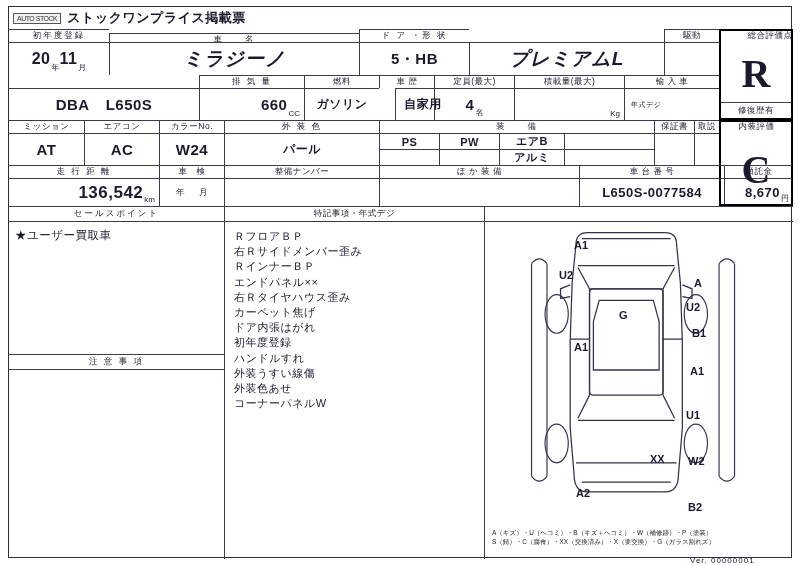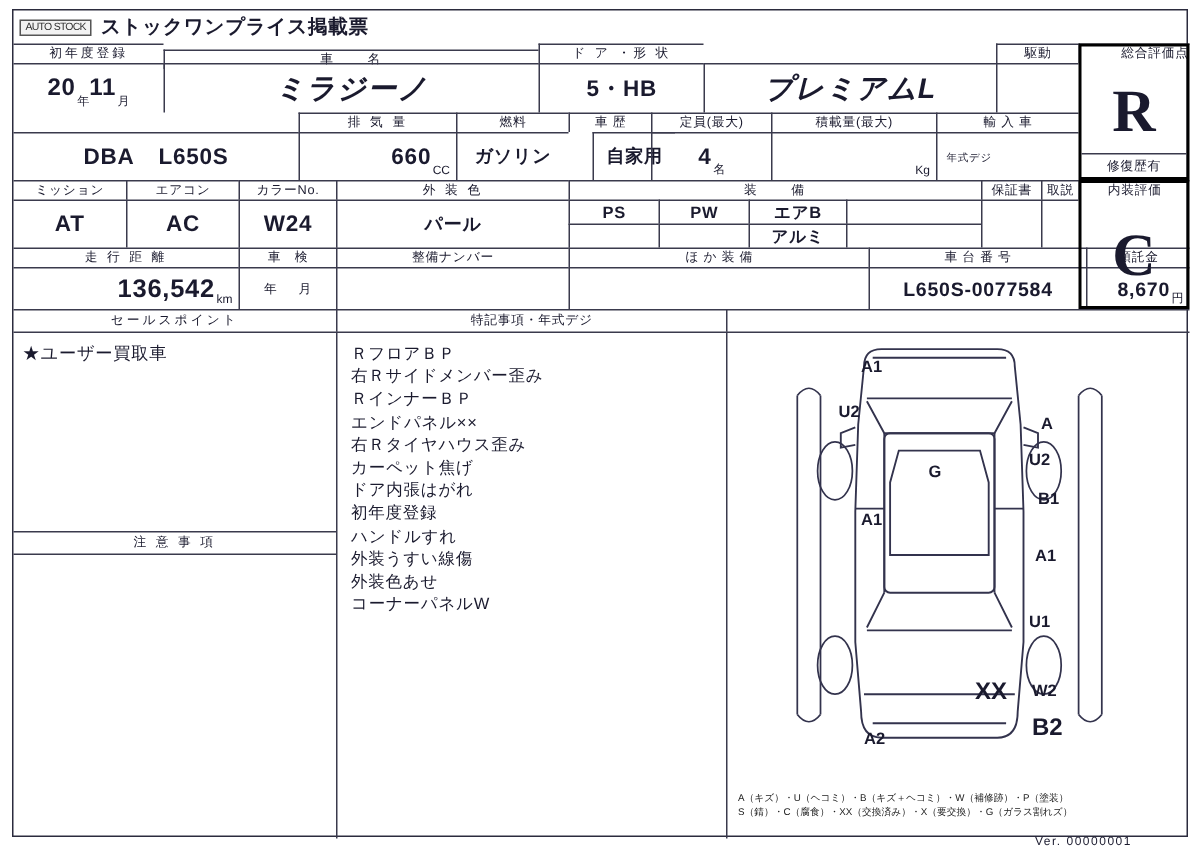--- a/index.html
+++ b/index.html
@@ -366,7 +366,7 @@
     <span style="position:absolute;left:60px;top:116px;font-size:11px;font-weight:bold;">A1</span>
     <span style="position:absolute;left:176px;top:140px;font-size:11px;font-weight:bold;">A1</span>
     <span style="position:absolute;left:172px;top:184px;font-size:11px;font-weight:bold;">U1</span>
-    <span style="position:absolute;left:136px;top:228px;font-size:16px;font-weight:bold;">XX</span>
+    <span style="position:absolute;left:136px;top:228px;font-size:11px;font-weight:bold;">XX</span>
     <span style="position:absolute;left:174px;top:230px;font-size:11px;font-weight:bold;">W2</span>
     <span style="position:absolute;left:62px;top:262px;font-size:11px;font-weight:bold;">A2</span>
     <span style="position:absolute;left:174px;top:252px;font-size:16px;font-weight:bold;">B2</span>

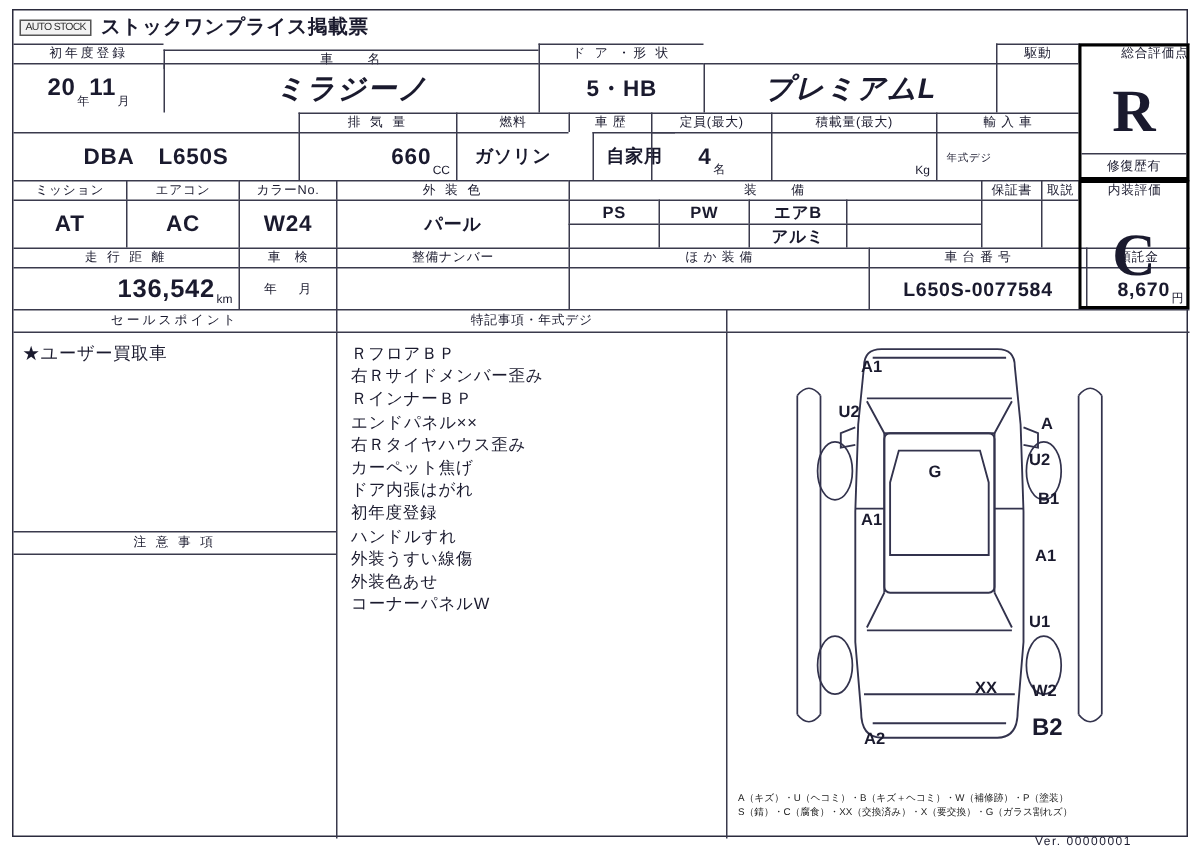--- a/index.html
+++ b/index.html
@@ -369,7 +369,7 @@
     <span style="position:absolute;left:136px;top:228px;font-size:11px;font-weight:bold;">XX</span>
     <span style="position:absolute;left:174px;top:230px;font-size:11px;font-weight:bold;">W2</span>
     <span style="position:absolute;left:62px;top:262px;font-size:11px;font-weight:bold;">A2</span>
-    <span style="position:absolute;left:174px;top:252px;font-size:16px;font-weight:bold;">B2</span>
+    <span style="position:absolute;left:174px;top:276px;font-size:11px;font-weight:bold;">B2</span>
   </div>
 
   <div class="legend" style="position:absolute;left:483px;top:521px;width:300px;">

